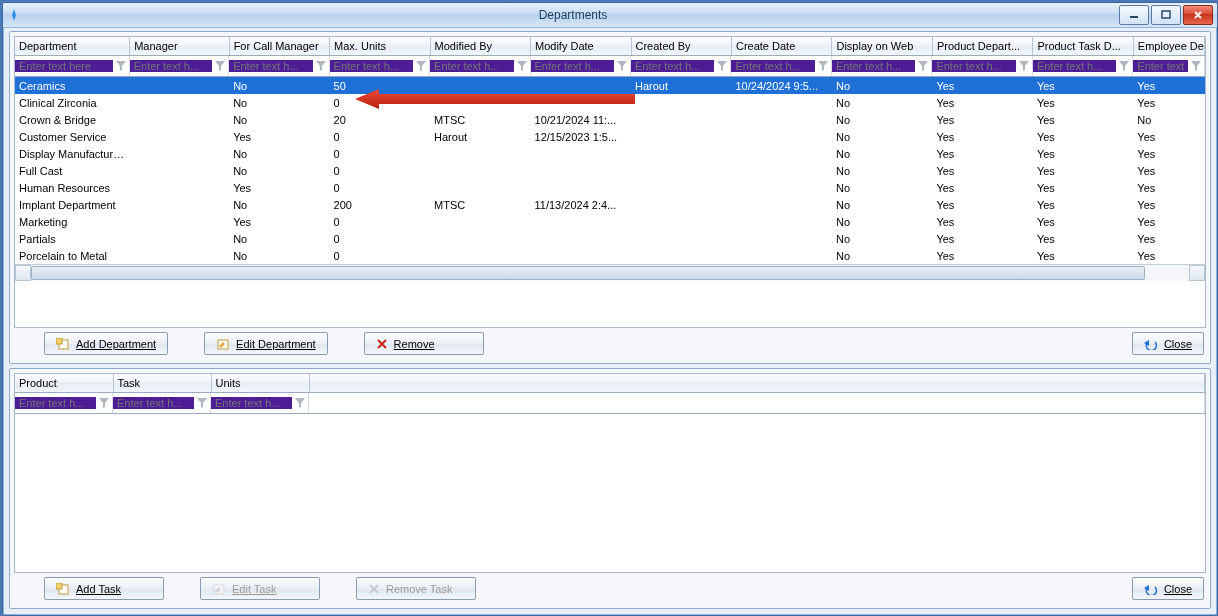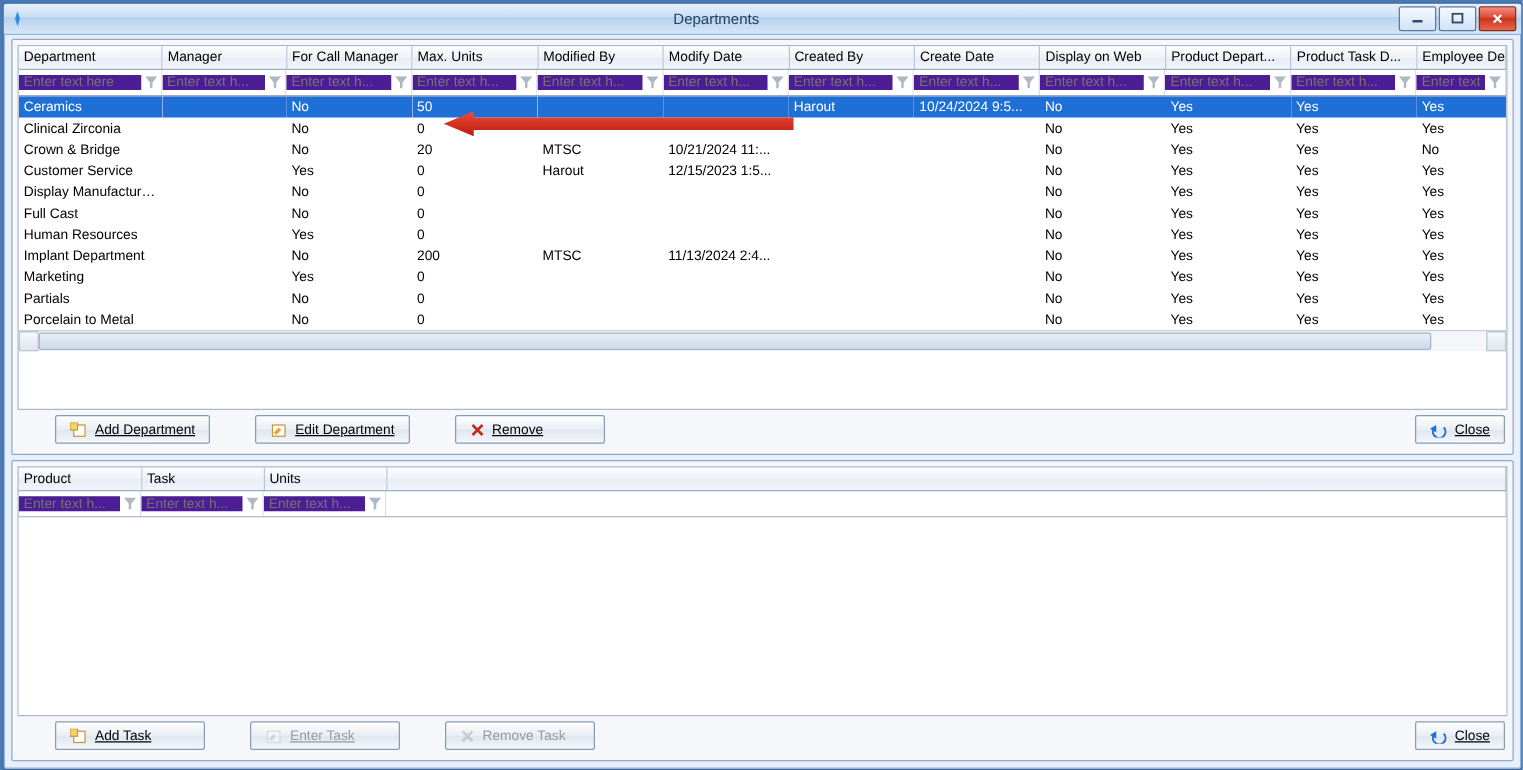--- a/index.html
+++ b/index.html
@@ -513,7 +513,7 @@
               <rect x="2" y="2" width="10" height="9" fill="#fff" stroke="#b8b8b8"></rect>
               <path d="M3 8 L7 4 L9 6 L5 10 Z" fill="#b8b8b8"></path>
             </svg>
-          <span><span class="u">Enter Task</span></span>
+          <span><span class="u">Edit Task</span></span>
         </button>
         <button class="btn disabled">
           <svg width="12" height="12" style="opacity:.4;">

